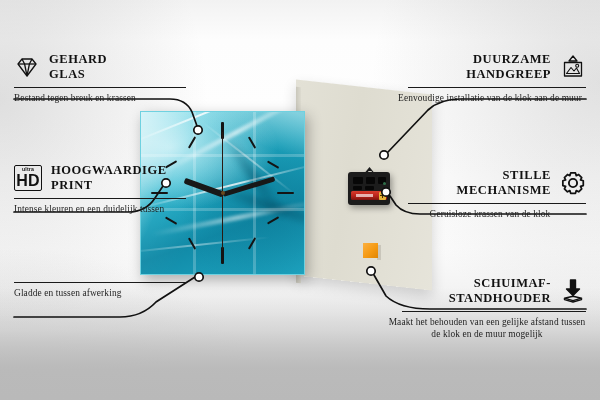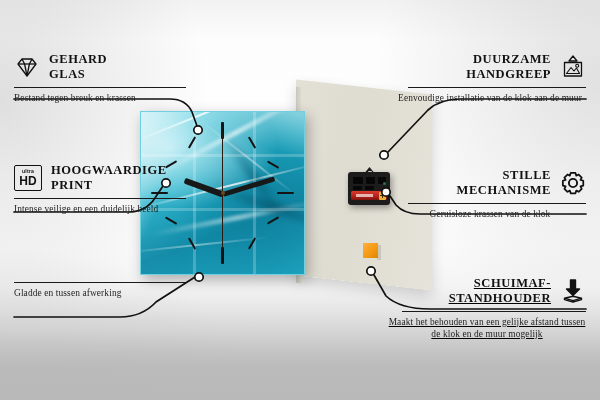--- a/index.html
+++ b/index.html
@@ -118,7 +118,7 @@
   .hdbox{width:26px;height:24px;border:1.6px solid #111;border-radius:2px;
     display:flex;flex-direction:column;align-items:center;justify-content:center;line-height:1;}
   .hdbox .u{font-size:5.2px;font-weight:700;letter-spacing:.2px;color:#111;font-family:"Liberation Sans",sans-serif;}
-  .hdbox .h{font-size:12px;font-weight:700;letter-spacing:.2px;color:#111;font-family:"Liberation Sans",sans-serif;margin-top:.5px;}
+  .hdbox .h{font-size:16px;font-weight:700;letter-spacing:.2px;color:#111;font-family:"Liberation Sans",sans-serif;margin-top:.5px;}
 </style>
 </head>
 <body>

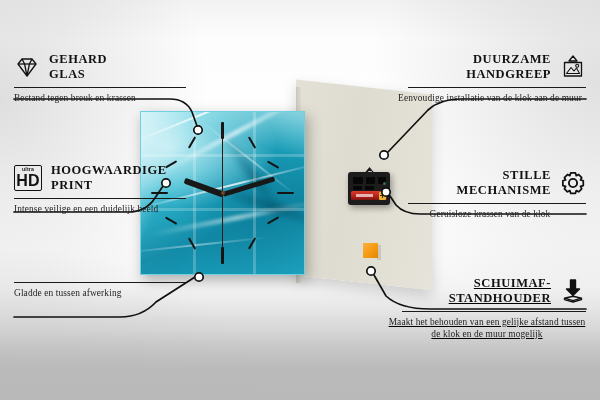--- a/index.html
+++ b/index.html
@@ -245,7 +245,7 @@
       </div>
     </div>
     <div class="rule"></div>
-    <div class="desc">Intense veilige en een duidelijk beeld</div>
+    <div class="desc">Intense kleuren en een duidelijk tussen</div>
   </div>
 
   <div class="feat f-randen">

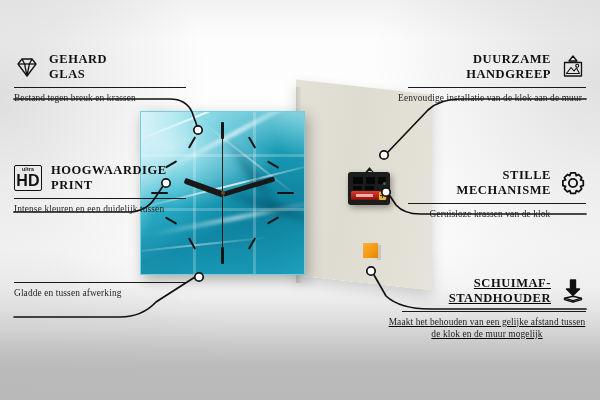--- a/index.html
+++ b/index.html
@@ -111,7 +111,7 @@
   .f-handgreep .rule{width:178px;margin-left:auto;}
   .f-stille{right:14px;top:168px;width:192px;}
   .f-stille .rule{width:178px;margin-left:auto;}
-  .f-schuim{right:14px;top:276px;width:198px;text-decoration:underline;}
+  .f-schuim{right:14px;top:276px;width:198px;}
   .f-schuim .rule{width:184px;margin-left:auto;}
 
   

